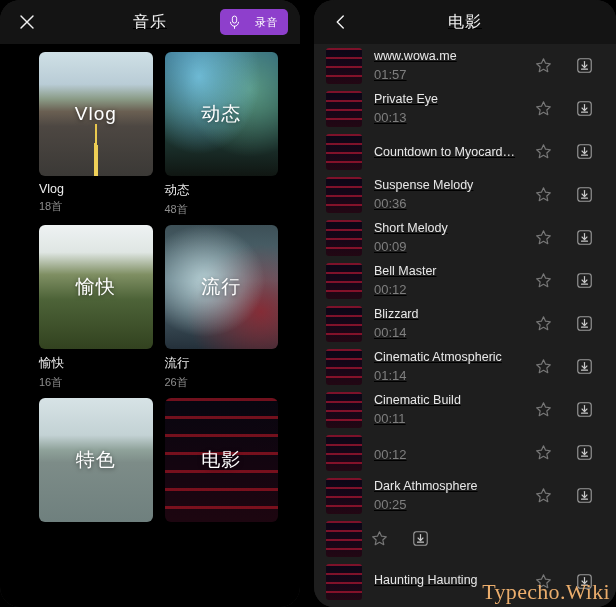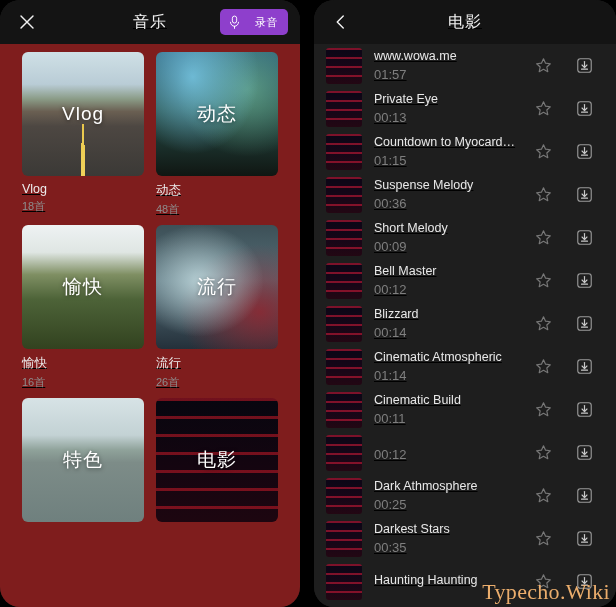--- a/index.html
+++ b/index.html
@@ -65,9 +65,10 @@
   
   .grid-scroll {
     height: 563px;
-    background: #7f1d1d;
+    background: #000000;
     position: relative;
     overflow: hidden;
+    padding-left: 17px;
   }
   .grid {
     display: grid;

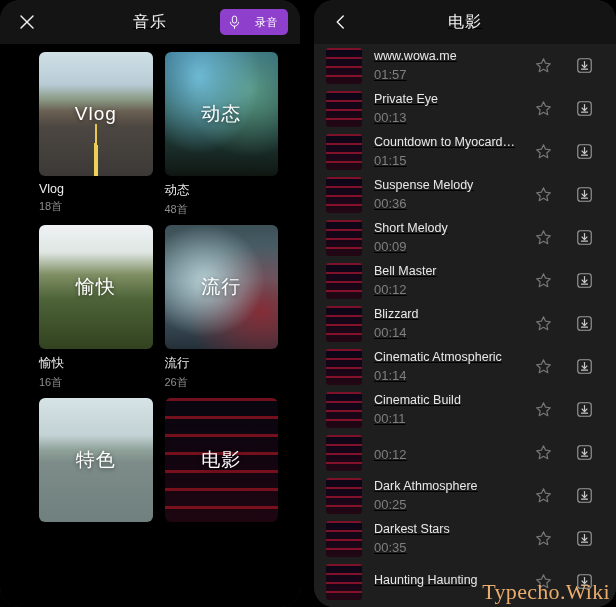--- a/index.html
+++ b/index.html
@@ -303,7 +303,6 @@
     <div class="row-thumb"></div>
     <div class="row-meta">
       <div class="row-title">Countdown to Myocard…</div>
-      <div class="row-dur">01:15</div>
     </div>
     <div class="row-act">
       <svg class="star" viewBox="0 0 24 24">

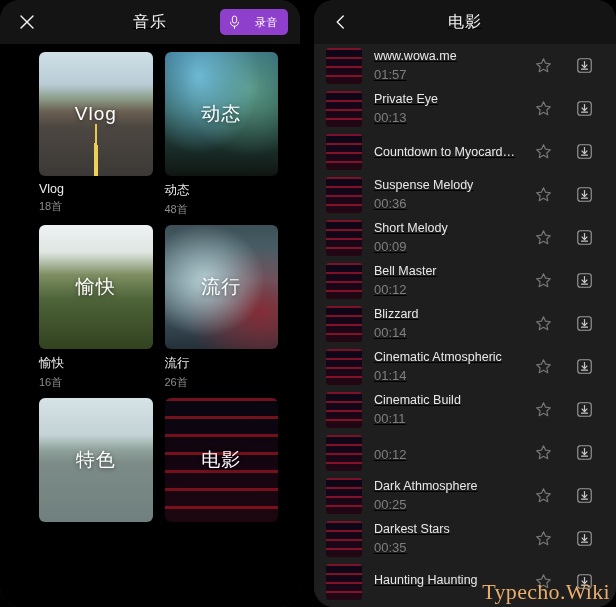--- a/index.html
+++ b/index.html
@@ -470,10 +470,6 @@
 
   <div class="row">
     <div class="row-thumb"></div>
-    <div class="row-meta">
-      <div class="row-title">Darkest Stars</div>
-      <div class="row-dur">00:35</div>
-    </div>
     <div class="row-act">
       <svg class="star" viewBox="0 0 24 24">
         <path d="M12 3.6l2.6 5.5 6 .7-4.4 4.1 1.2 5.9-5.4-3-5.4 3 1.2-5.9L3.4 9.8l6-.7z" fill="none" stroke="#777777" stroke-width="1.5" stroke-linejoin="round"></path>

